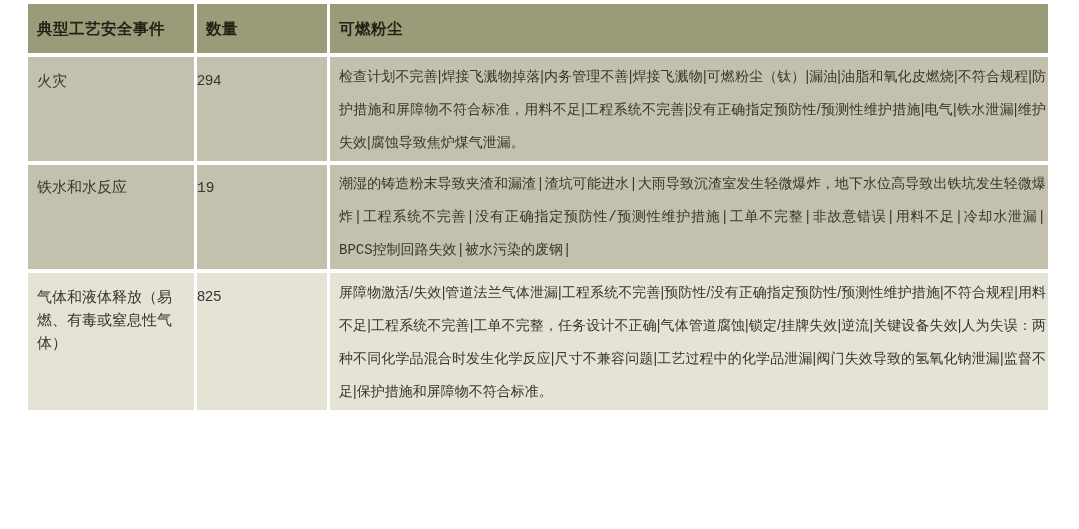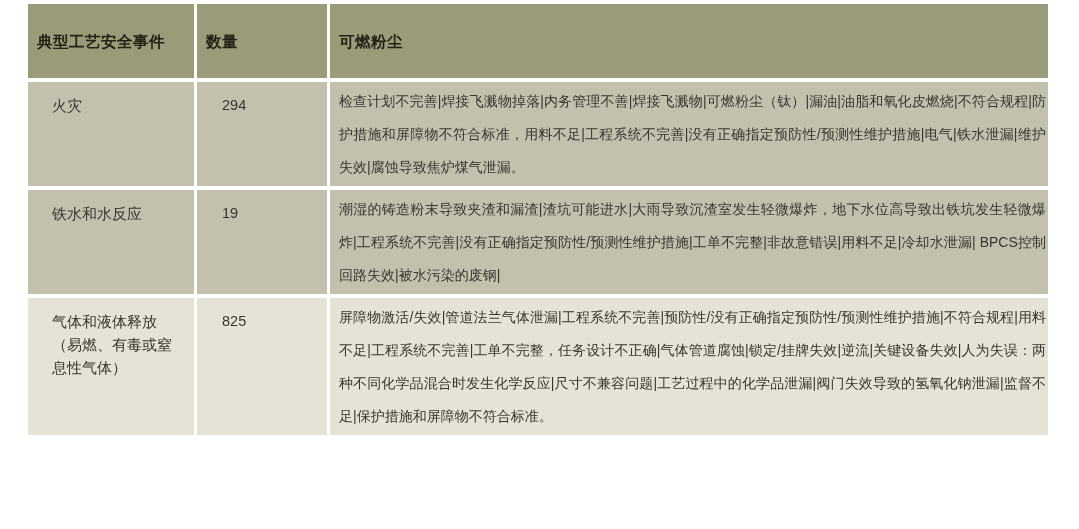--- a/index.html
+++ b/index.html
@@ -36,7 +36,7 @@
 
   thead th {
     background: var(--header-bg);
-    height: 74px;
+    height: 49px;
     vertical-align: middle;
     text-align: left;
     padding: 2px 8px 0 9px;

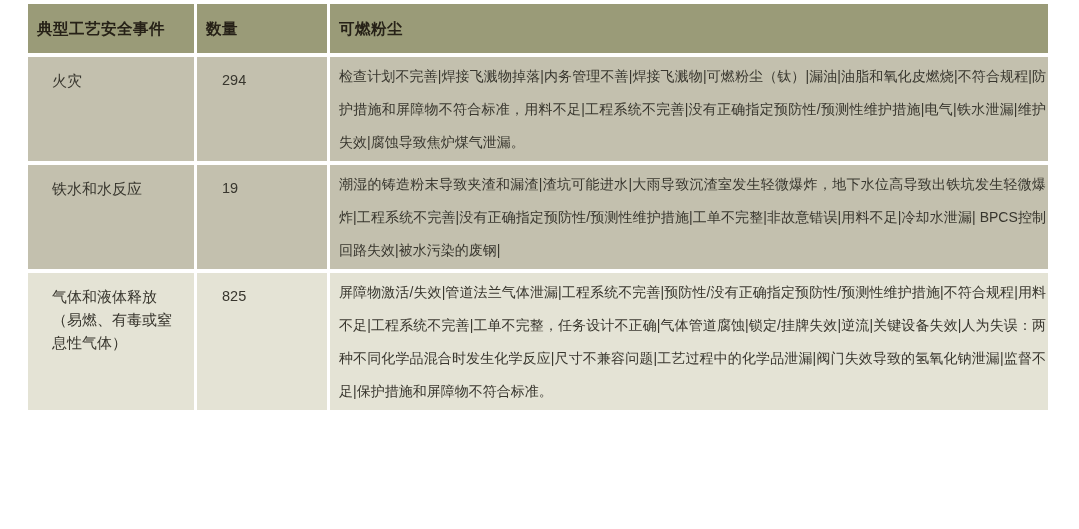--- a/index.html
+++ b/index.html
@@ -55,7 +55,7 @@
   td.event-cell {
     font-size: 15px;
     line-height: 23px;
-    padding: 12px 8px 8px 24px;
+    padding: 12px 8px 8px 9px;
   }
   td.count-cell {
     font-size: 14.5px;

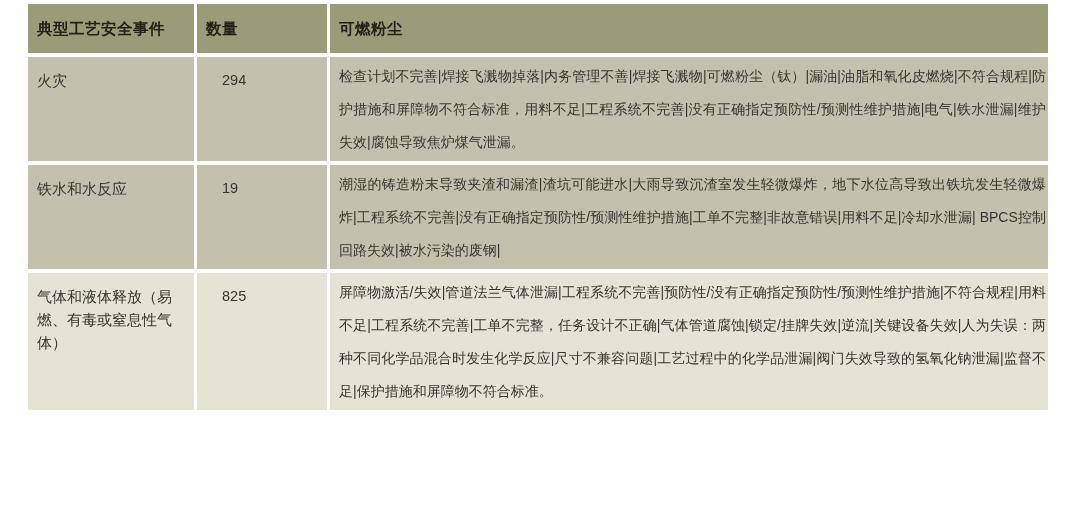--- a/index.html
+++ b/index.html
@@ -60,7 +60,7 @@
   td.count-cell {
     font-size: 14.5px;
     line-height: 23px;
-    padding: 12px 8px 8px 25px;
+    padding: 12px 8px 8px 0;
   }
   td.reasons-cell {
     font-size: 14px;

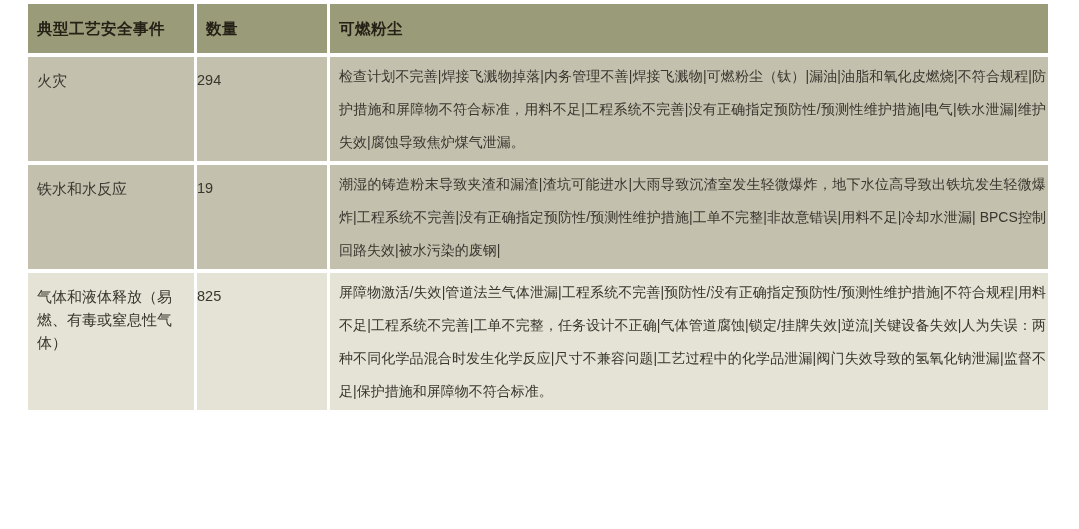--- a/index.html
+++ b/index.html
@@ -71,7 +71,7 @@
   }
   tr.r1 td { height: 99px; }
   tr.r2 td { height: 100px; }
-  tr.r3 td { height: 94px; }
+  tr.r3 td { height: 94px; font-family: Liberation Mono, monospace; }
   tr.r4 td { height: 132px; }
 </style>
 </head>

